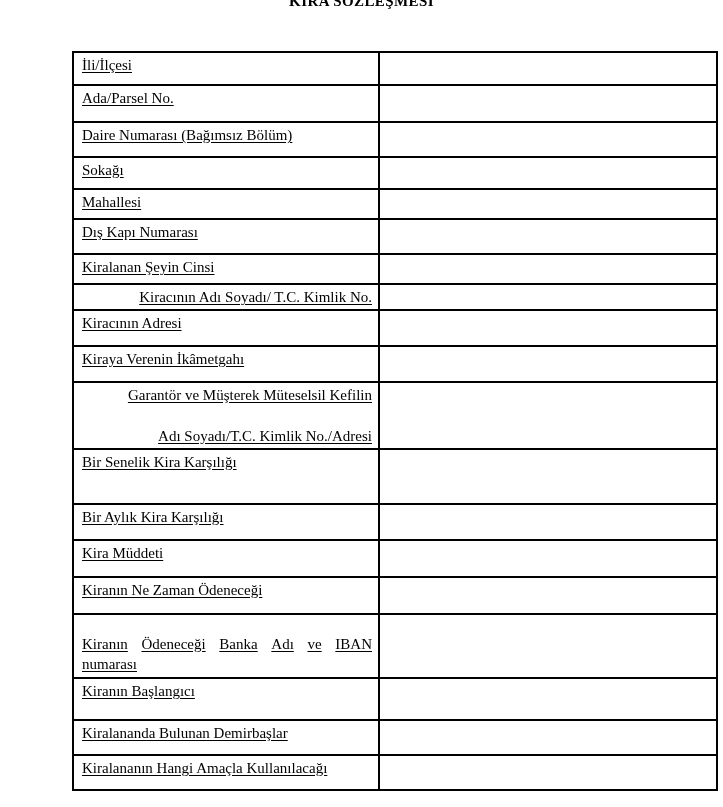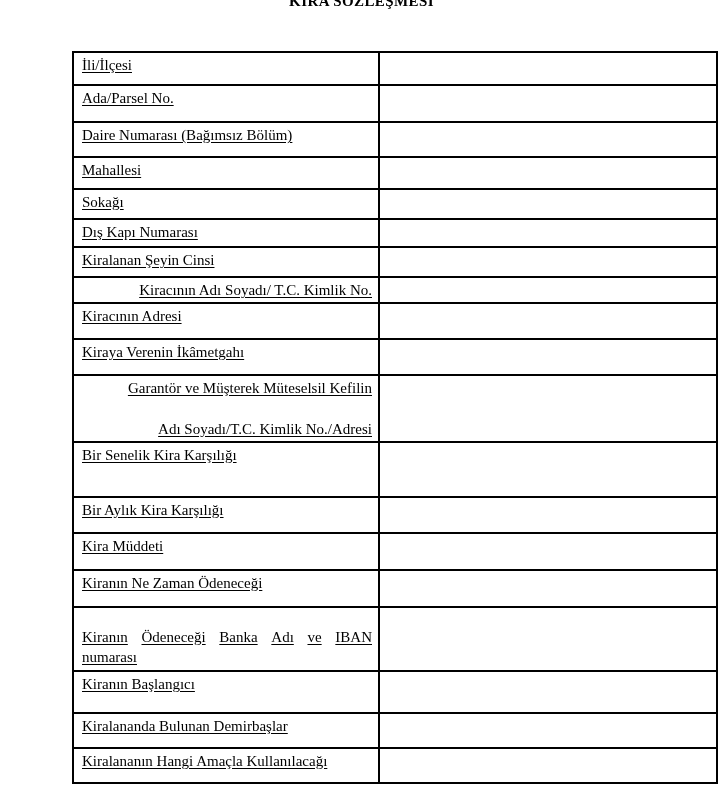--- a/index.html
+++ b/index.html
@@ -110,13 +110,13 @@
       </tr>
       <tr>
         <td class="label-cell">
+            <span class="u line">Sokağı</span>
+          </td>
+        <td class="value-cell"></td>
+      </tr>
+      <tr>
+        <td class="label-cell">
             <span class="u line">Mahallesi</span>
-          </td>
-        <td class="value-cell"></td>
-      </tr>
-      <tr>
-        <td class="label-cell">
-            <span class="u line">Sokağı</span>
           </td>
         <td class="value-cell"></td>
       </tr>

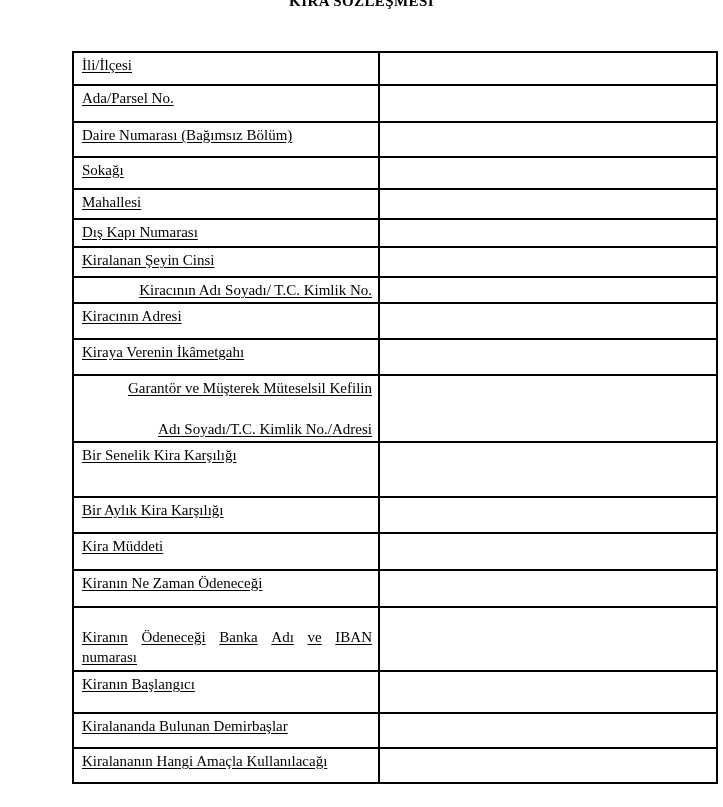--- a/index.html
+++ b/index.html
@@ -61,7 +61,7 @@
   tr:nth-child(3)  { height: 35px; }
   tr:nth-child(4)  { height: 32px; }
   tr:nth-child(5)  { height: 30px; }
-  tr:nth-child(6)  { height: 28px; }
+  tr:nth-child(6)  { height: 35px; }
   tr:nth-child(7)  { height: 30px; }
   tr:nth-child(8)  { height: 24px; text-align: right; }
   tr:nth-child(9)  { height: 36px; }

